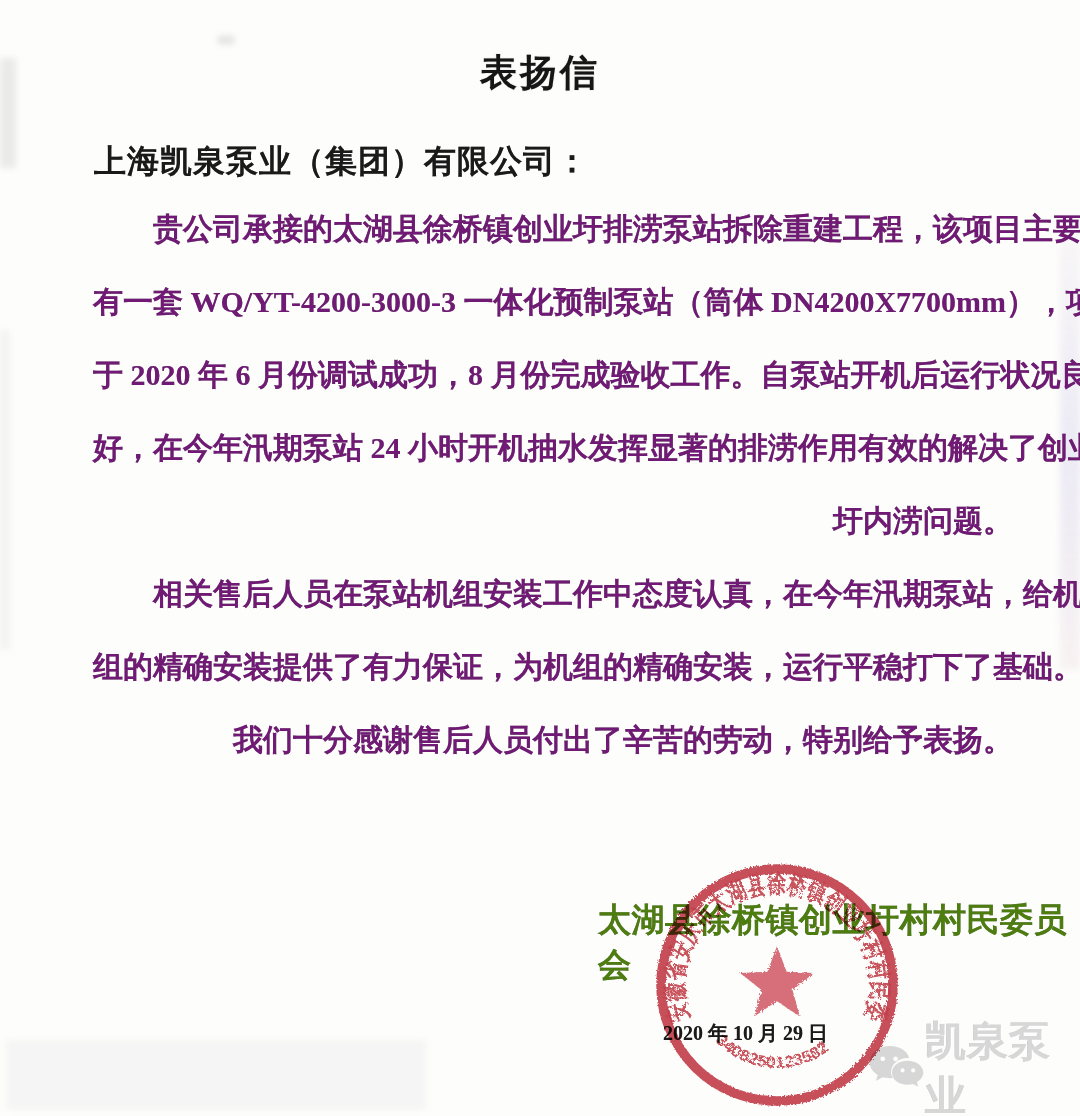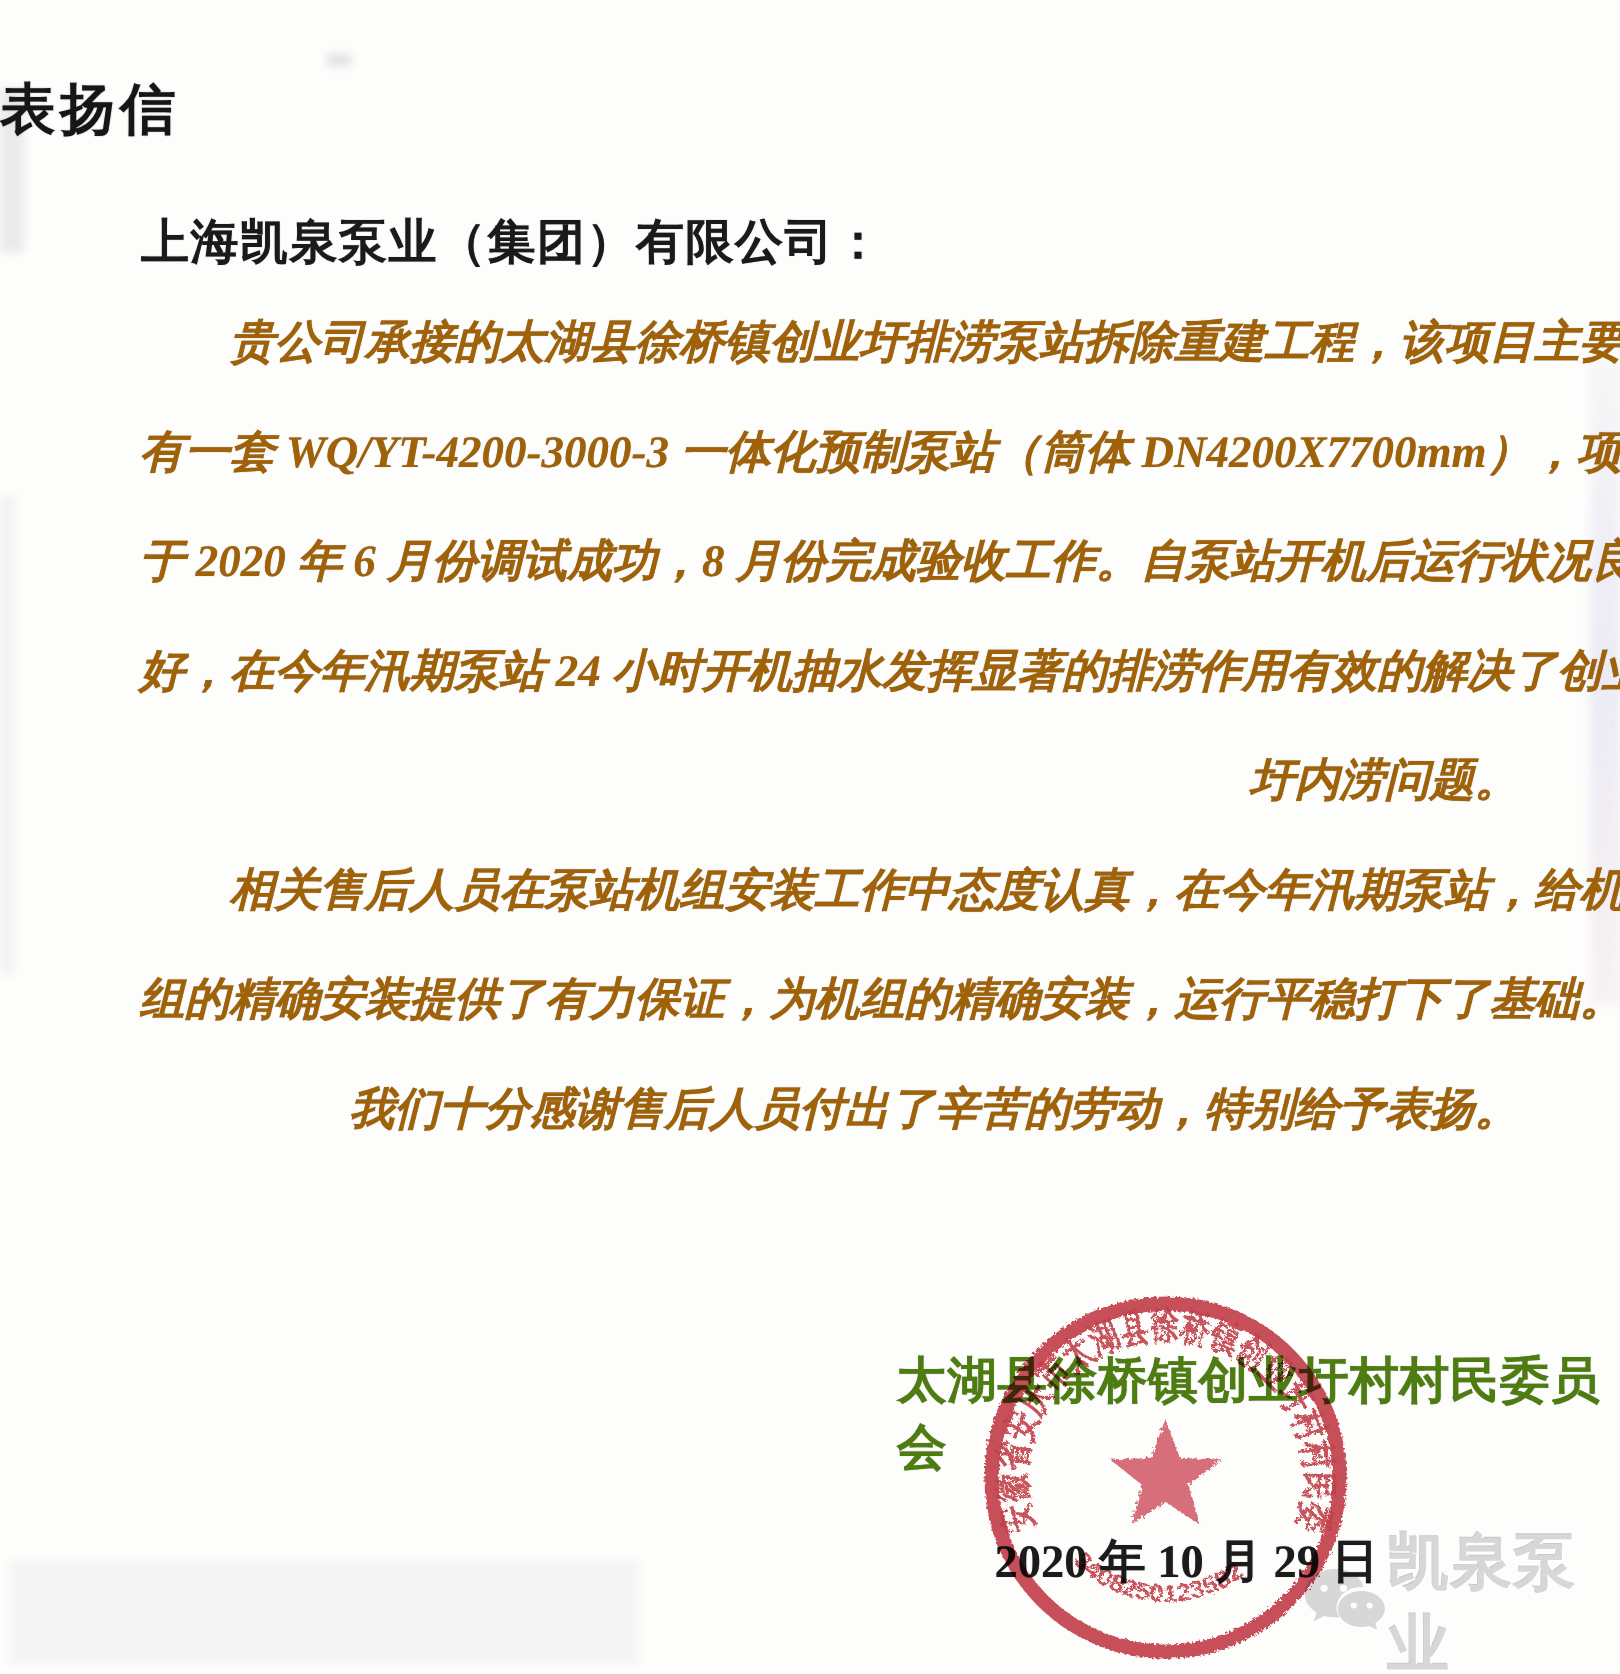--- a/index.html
+++ b/index.html
@@ -20,7 +20,7 @@
   .sm5{left:0;top:330px;width:10px;height:320px;background:rgba(222,222,222,.3);}
 
   .title{
-    position:absolute;left:0;top:48px;width:1080px;text-align:left;
+    position:absolute;left:0;top:48px;width:1080px;text-align:center;
     font-size:37px;font-weight:700;letter-spacing:3px;color:#161616;
     text-shadow:0 0 1px rgba(30,30,30,.45);
   }

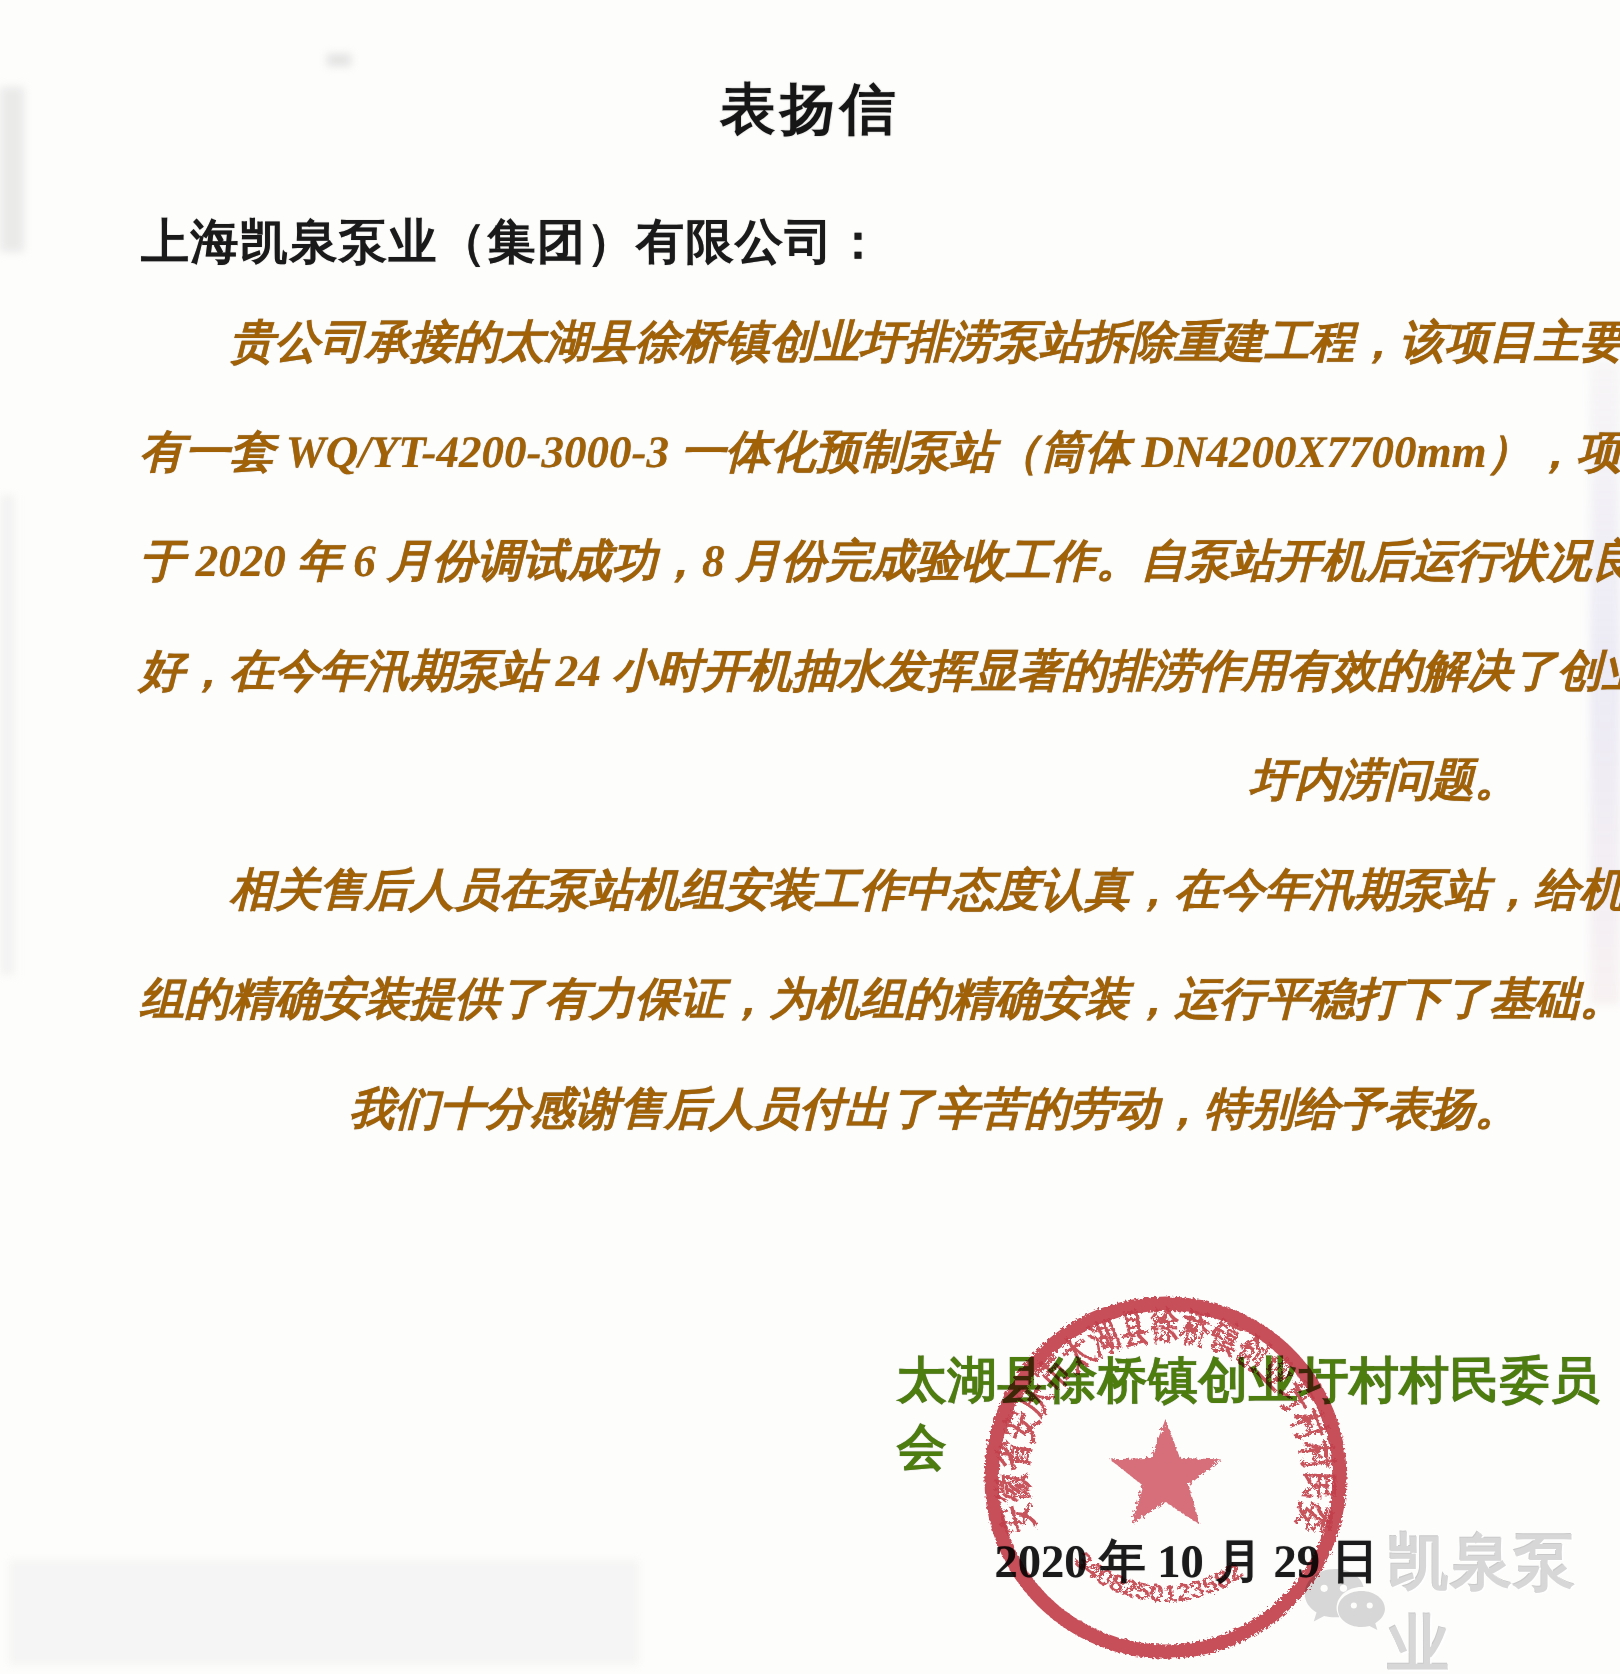--- a/index.html
+++ b/index.html
@@ -30,9 +30,8 @@
   }
   .body-block{
     position:absolute;left:93px;top:192px;width:920px;
-    font-size:30px;font-weight:600;color:#a16207;
+    font-size:30px;font-weight:600;color:#701a75;
     text-shadow:0 0 .6px rgba(25,25,25,.5);
-    font-style:italic;
   }
   .line{height:73px;line-height:73px;white-space:nowrap;text-align:right;}
   .line.fill{text-align:justify;text-align-last:justify;}

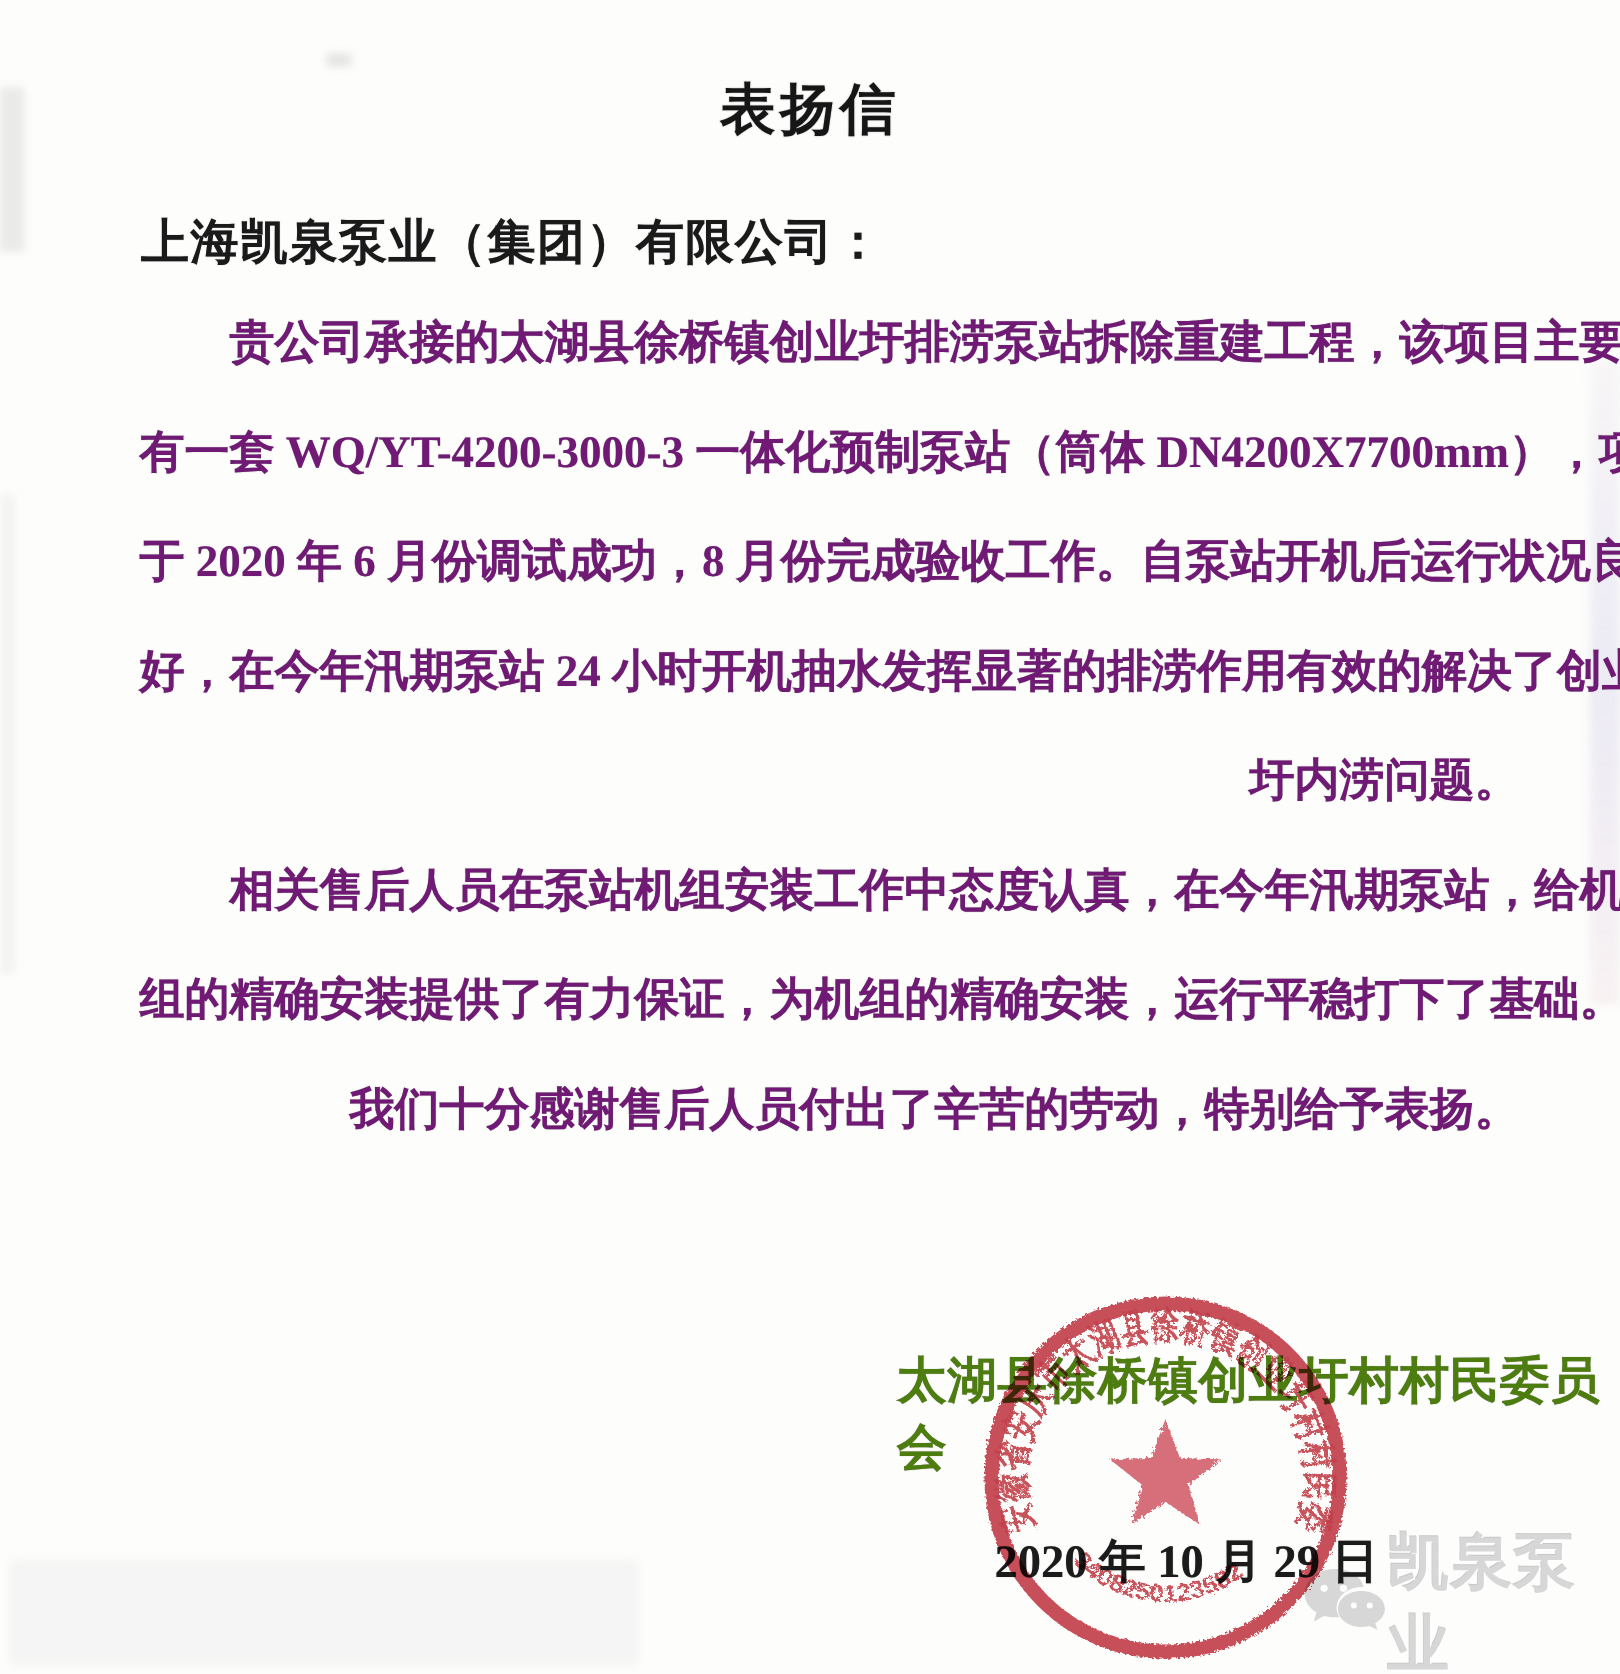--- a/index.html
+++ b/index.html
@@ -42,7 +42,7 @@
     z-index:3;
   }
   .date{
-    position:absolute;left:663px;top:1020px;font-size:31px;font-weight:600;
+    position:absolute;left:663px;top:1020px;font-size:20px;font-weight:600;
     color:#1b1b1b;text-shadow:0 0 .6px rgba(25,25,25,.5);z-index:3;
   }
   .seal{

